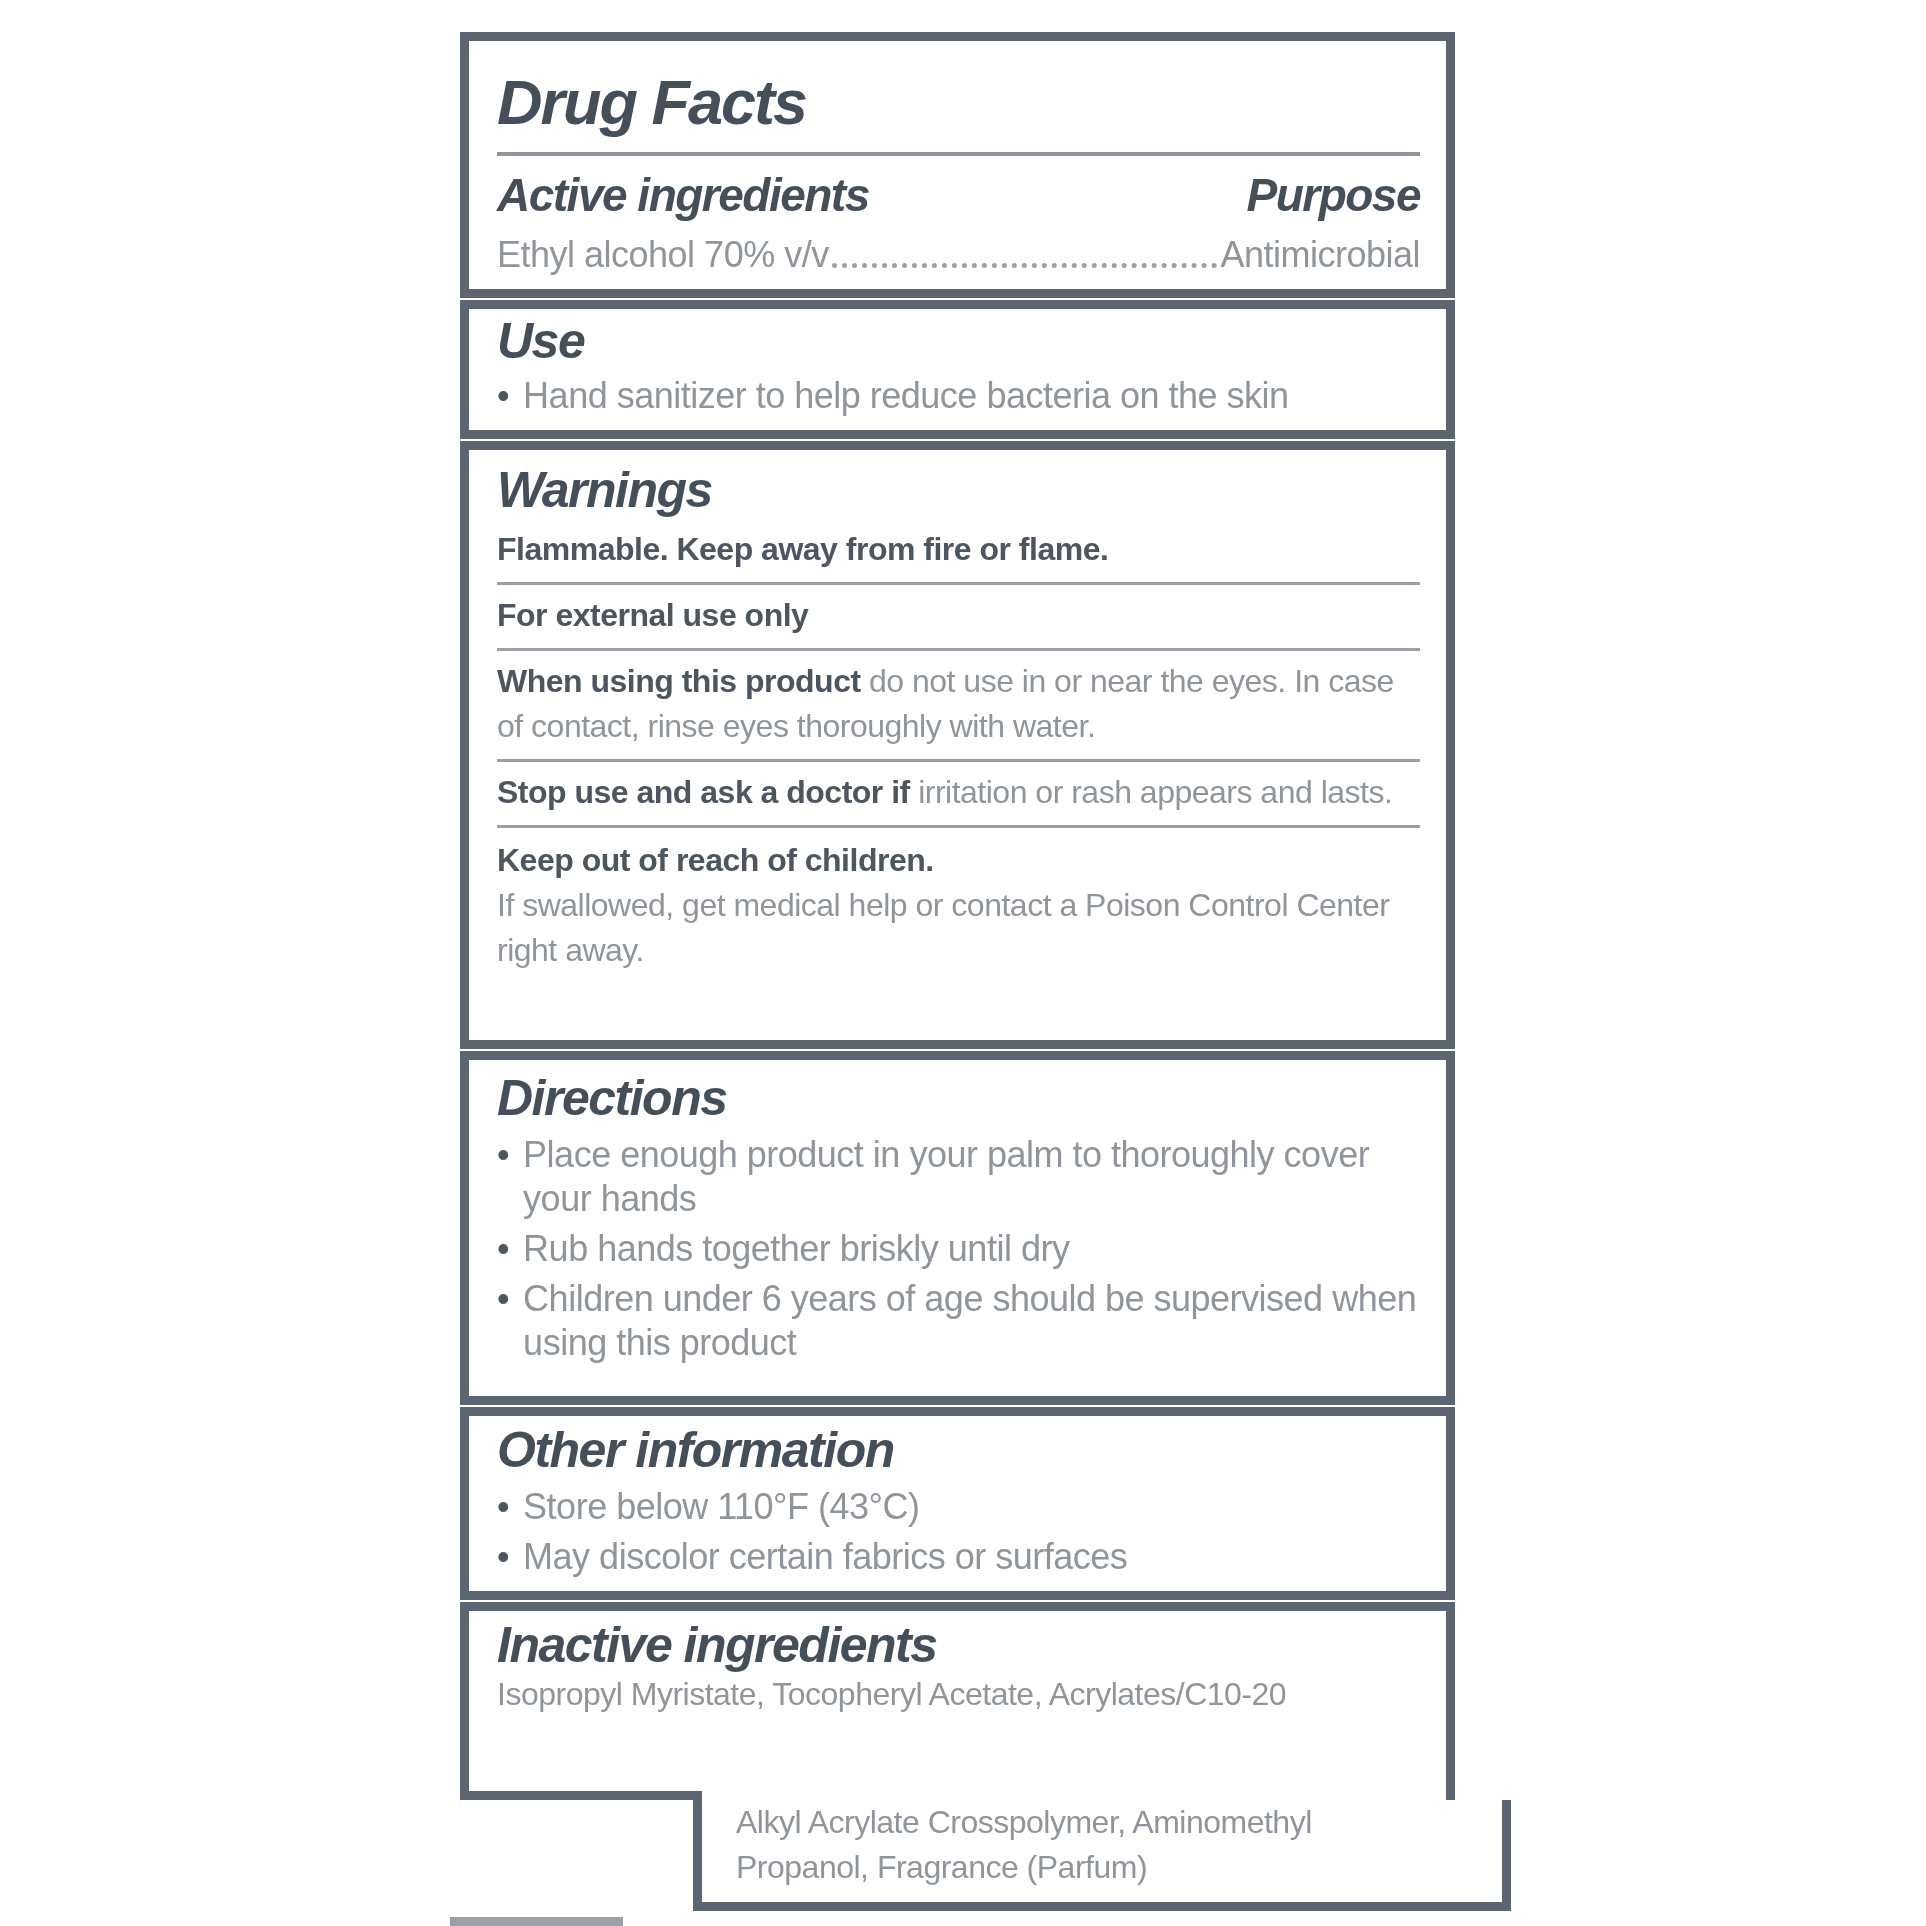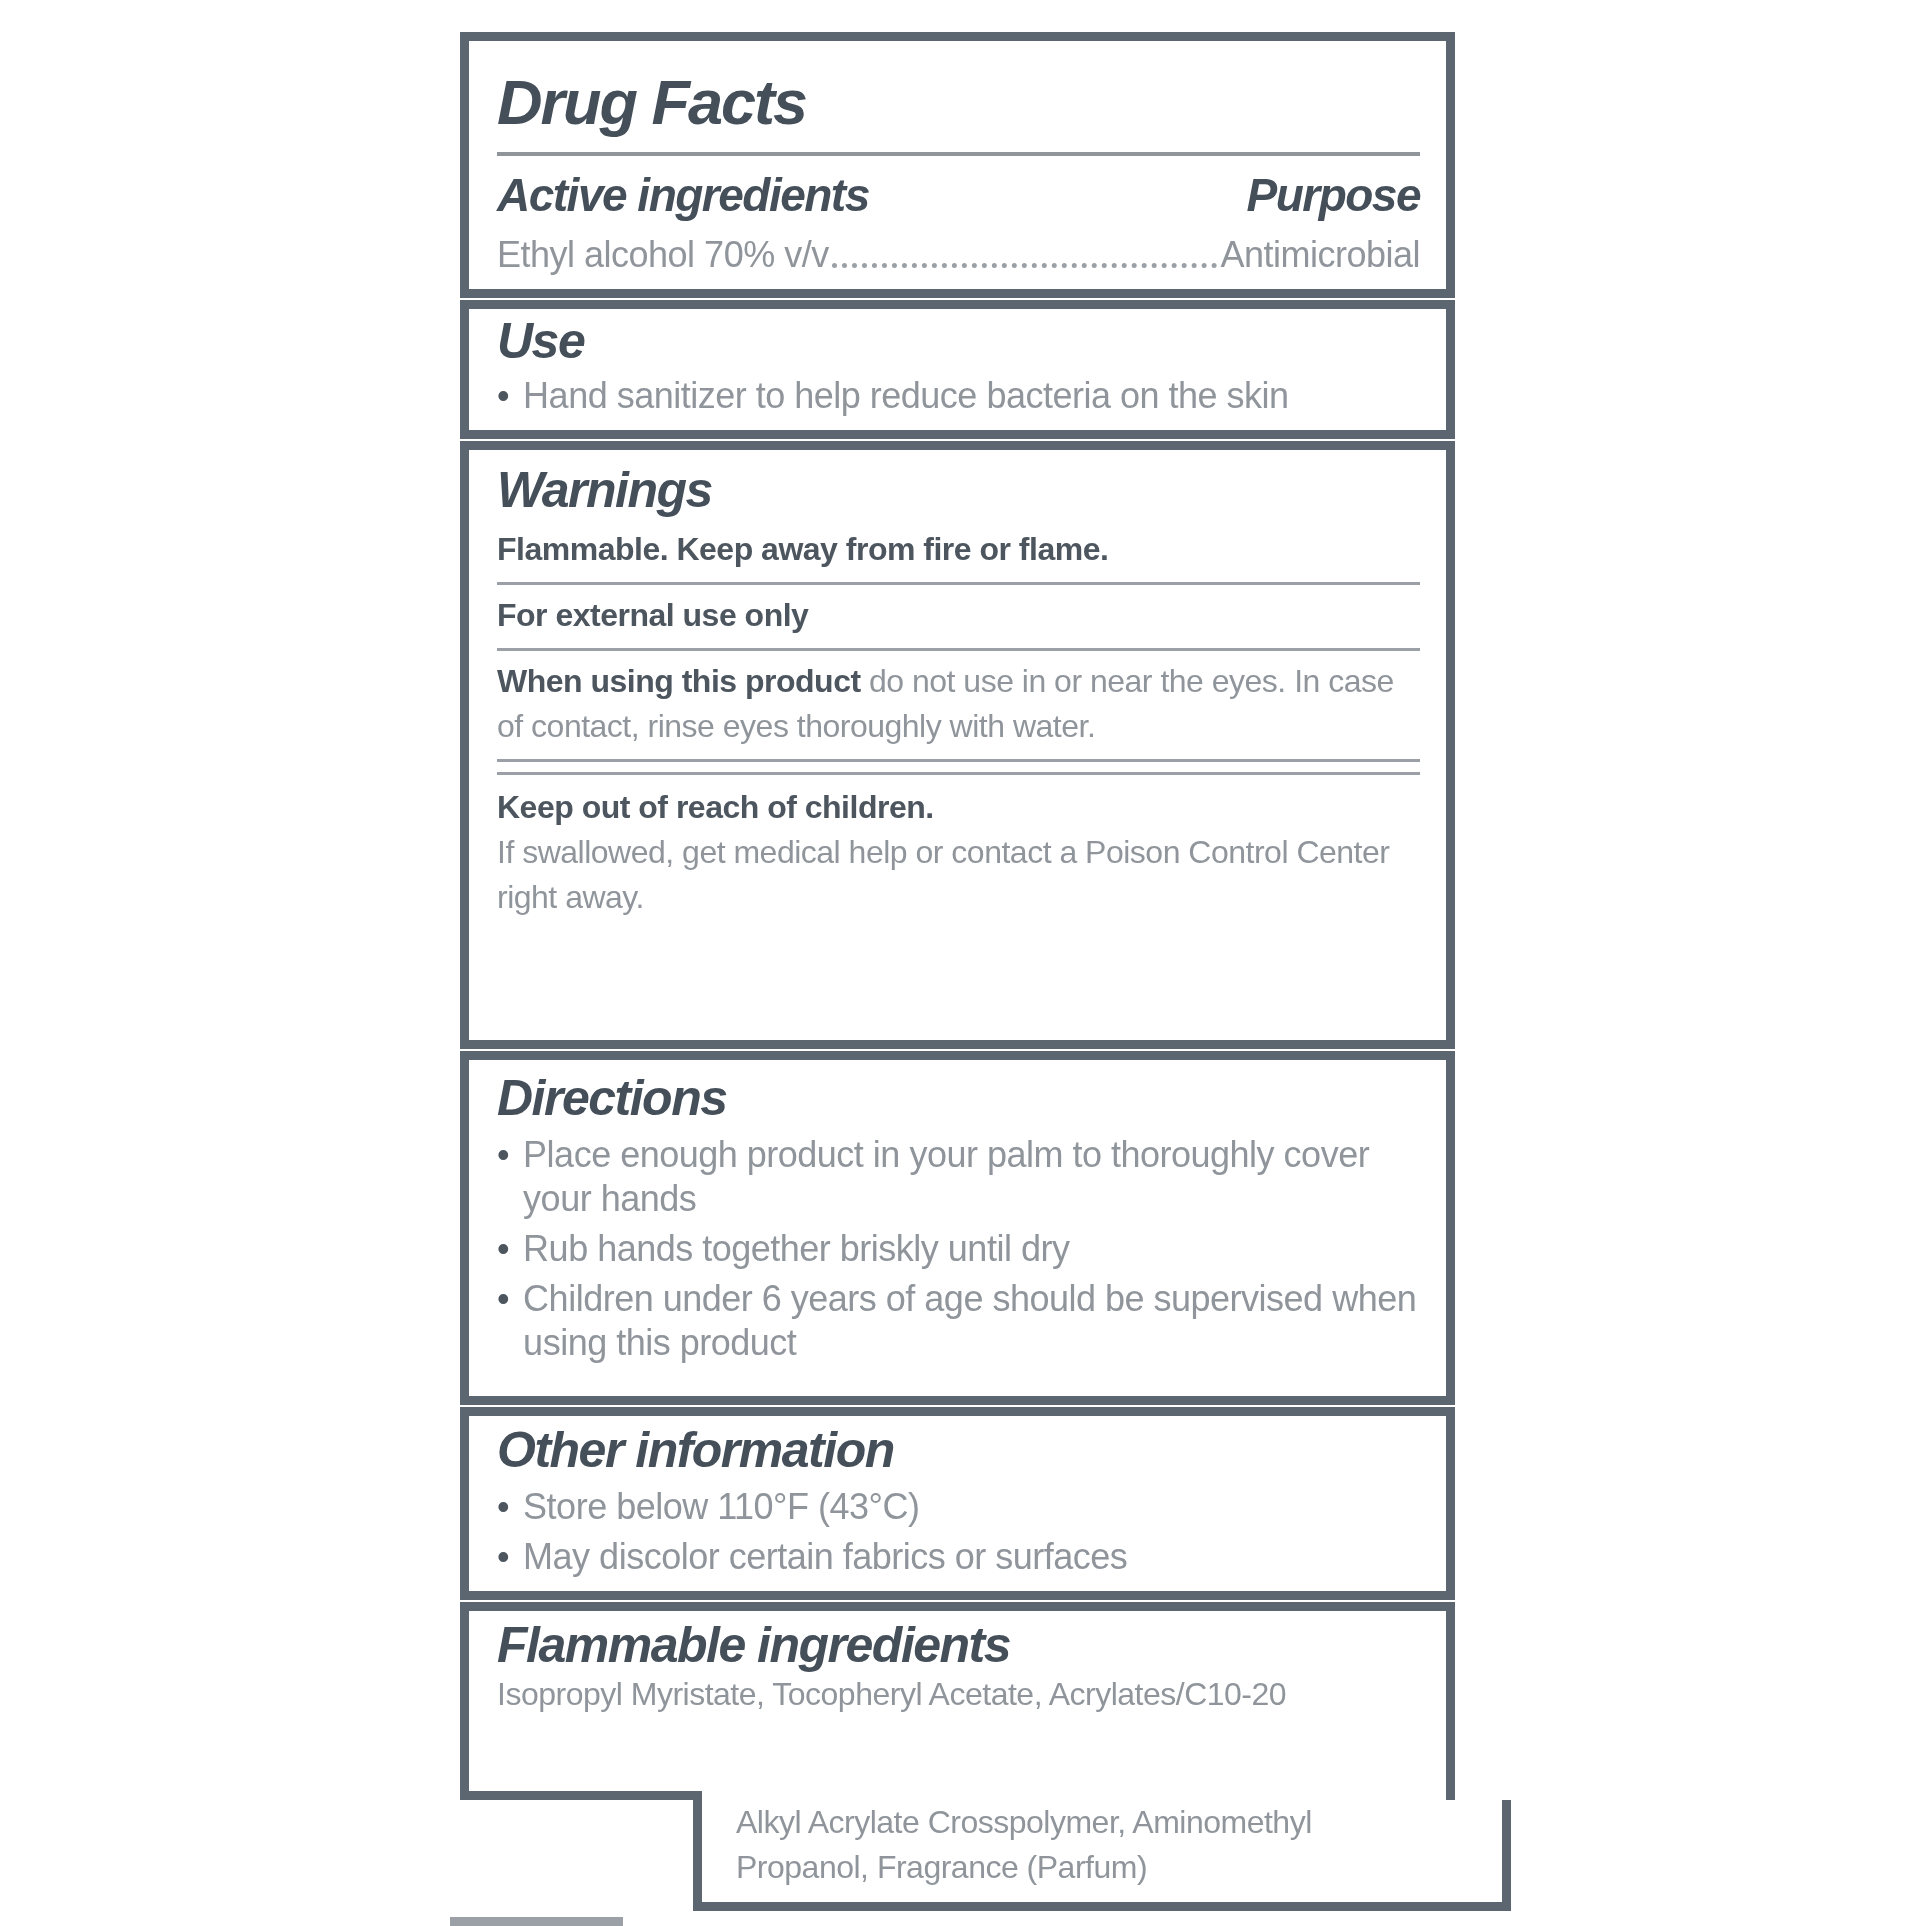--- a/index.html
+++ b/index.html
@@ -121,6 +121,7 @@
     <div class="thin-rule"></div>
     <div class="body-text"><span class="bold-text">When using this product</span><span> do not use in or near the eyes. In case of contact, rinse eyes thoroughly with water.</span></div>
     <div class="thin-rule"></div>
+    <div class="body-text"><span class="bold-text">Stop use and ask a doctor if</span><span> irritation or rash appears and lasts.</span></div>
     <div class="thin-rule"></div>
     <div class="body-text bold-text mt10">Keep out of reach of children.</div>
     <div class="body-text">If swallowed, get medical help or contact a Poison Control Center right away.</div>

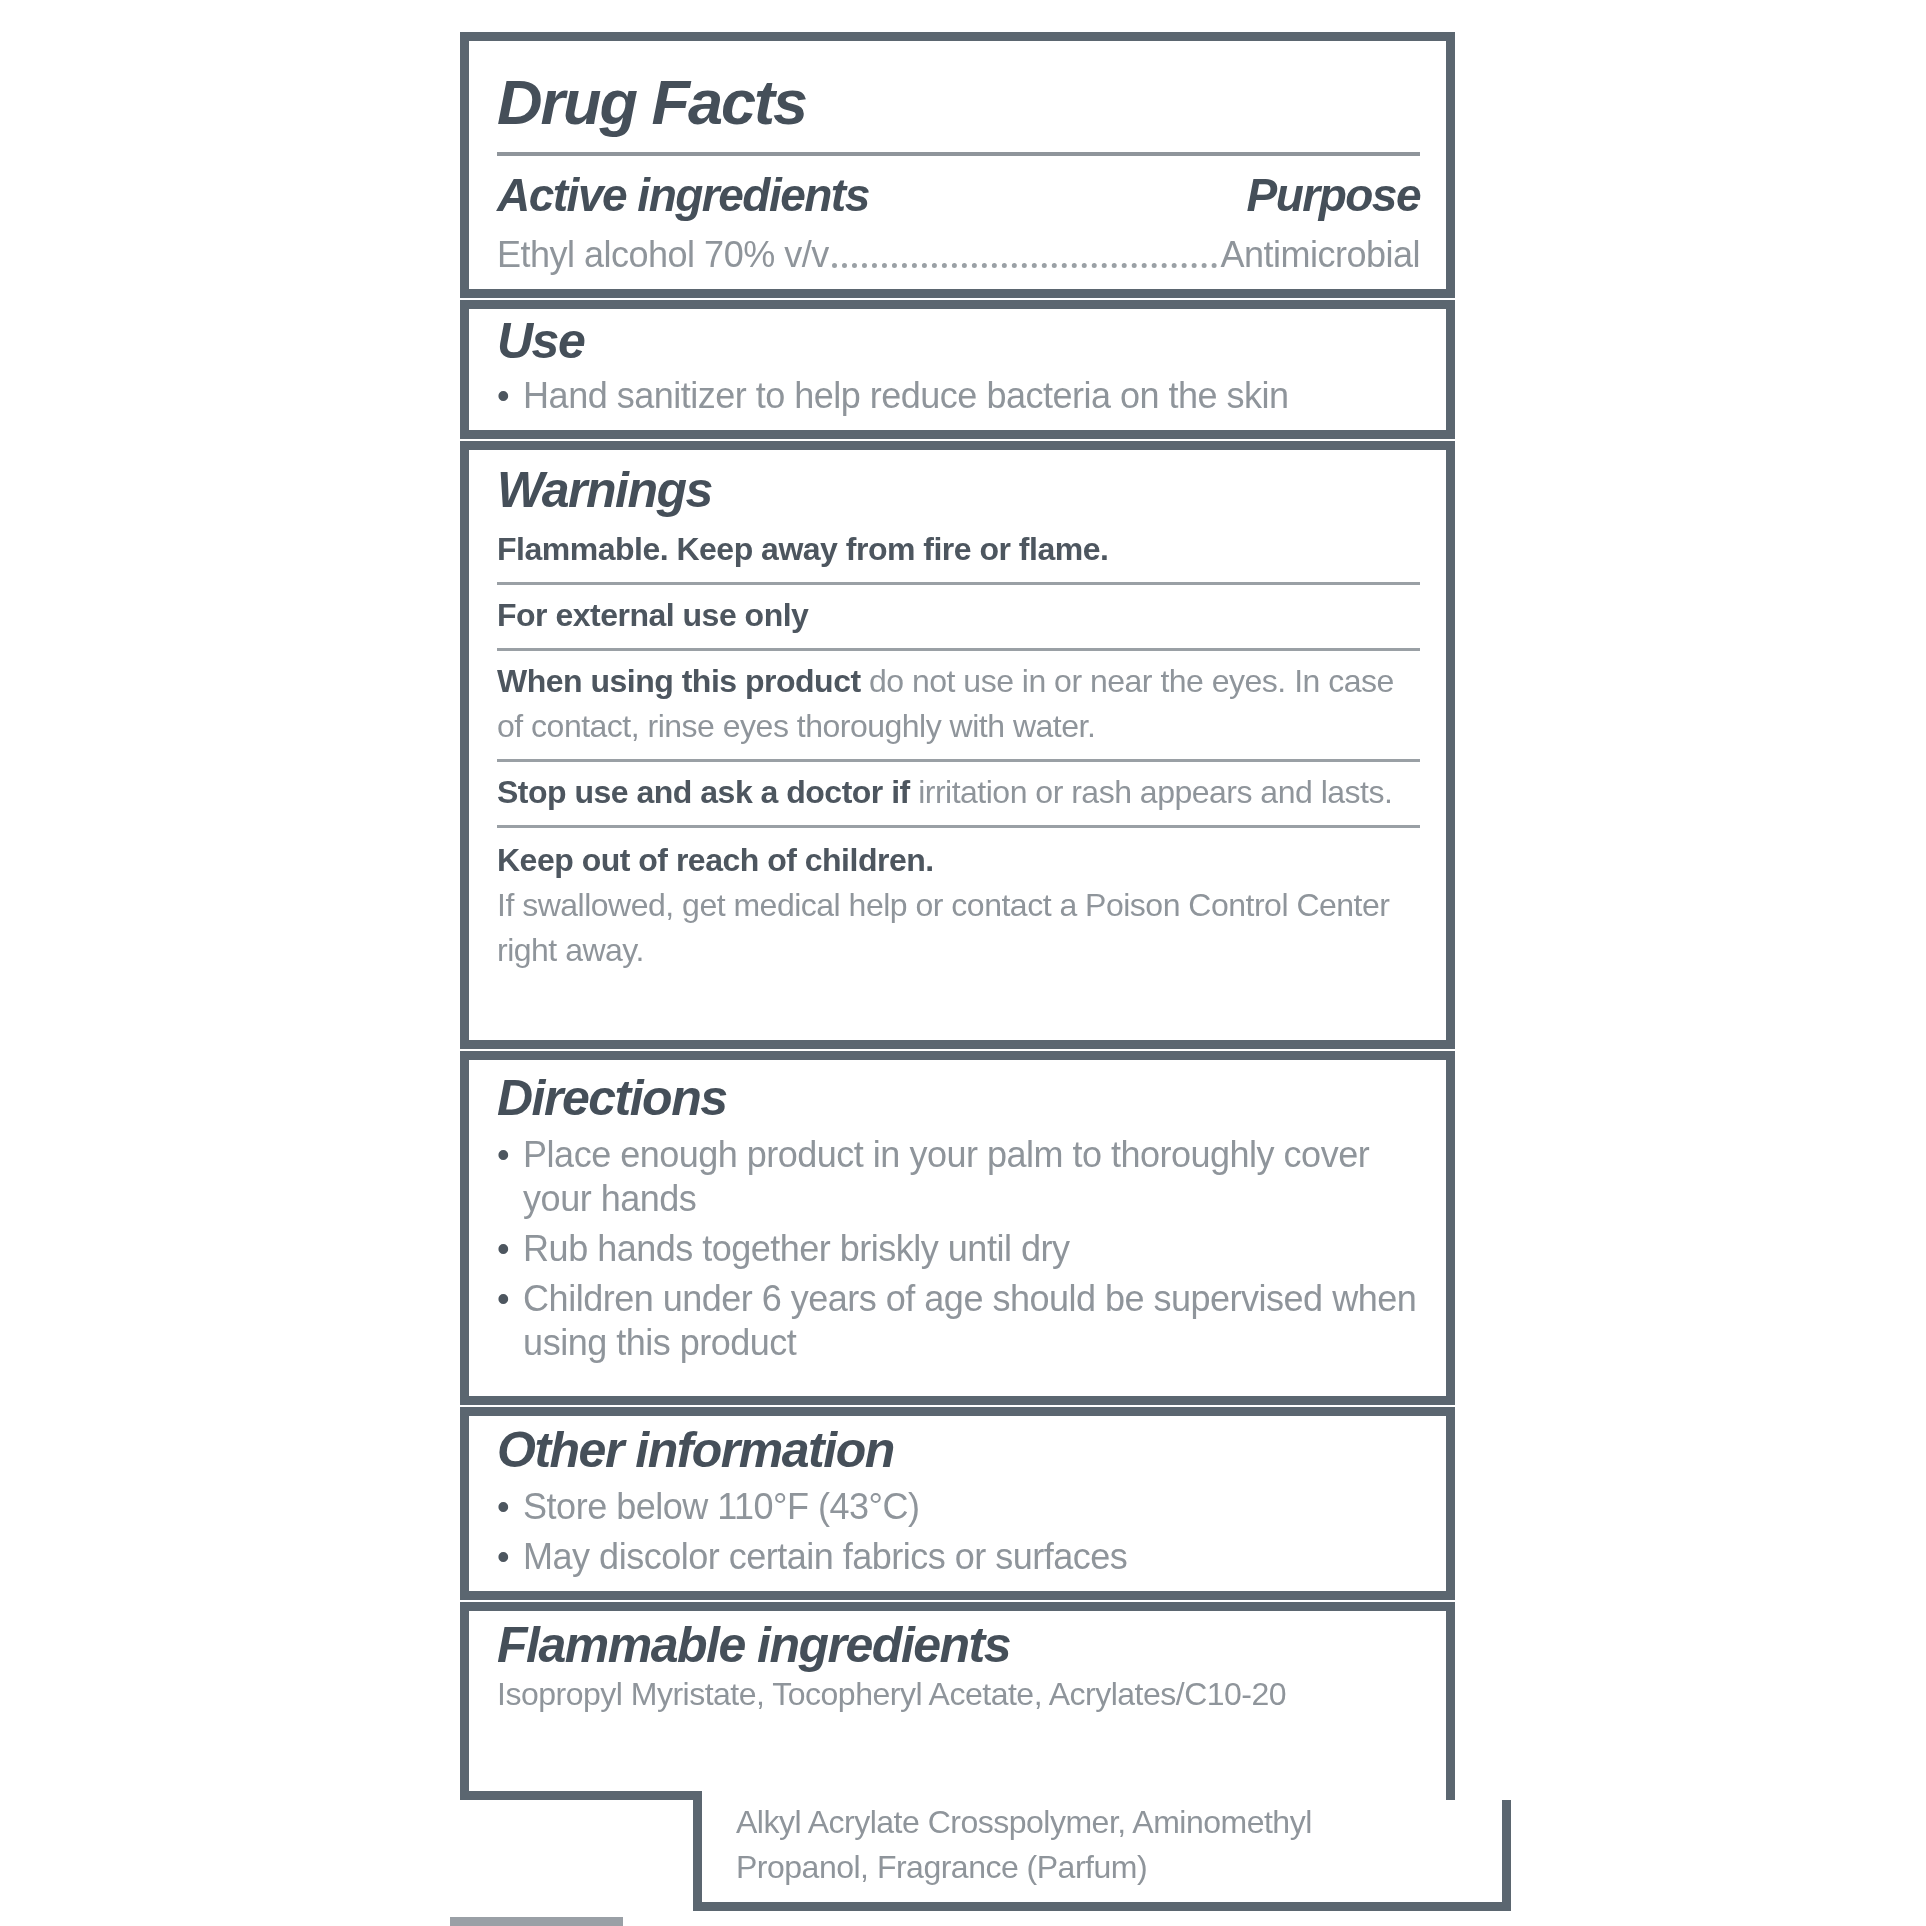--- a/index.html
+++ b/index.html
@@ -152,7 +152,7 @@
 
   <div class="box box6">
     <div class="box6-top">
-      <div class="section-head">Flammable ingredients</div>
+      <div class="section-head">Inactive ingredients</div>
       <div class="body-text">Isopropyl Myristate, Tocopheryl Acetate,  Acrylates/C10-20</div>
     </div>
     <div class="box6-step"></div>

